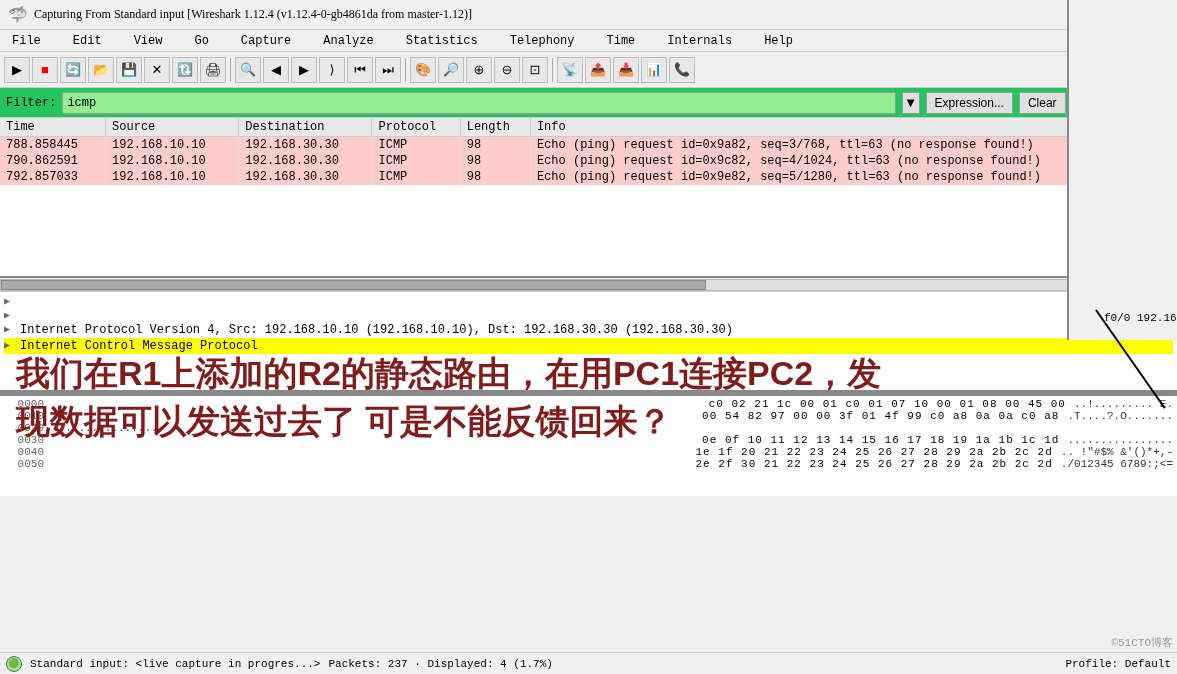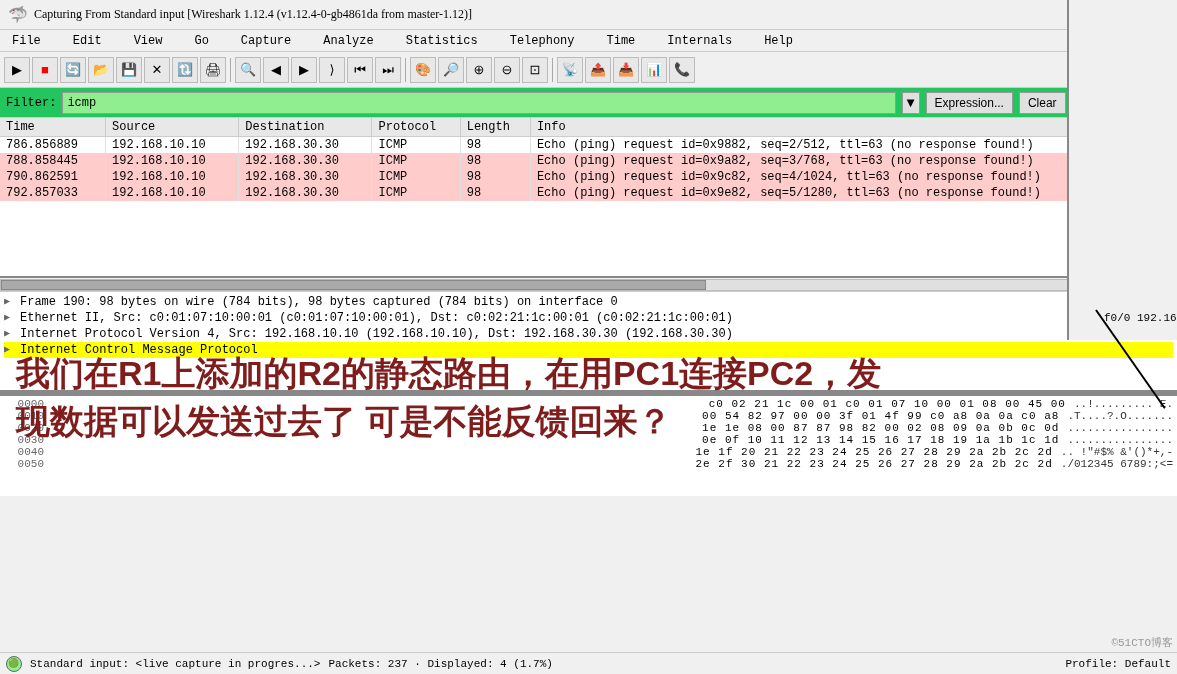--- a/index.html
+++ b/index.html
@@ -326,14 +326,6 @@
         </tr>
       </thead>
       <tbody id="packet-tbody">
-          <tr style="background: white;">
-            <td>786.856889</td>
-            <td>192.168.10.10</td>
-            <td>192.168.30.30</td>
-            <td>ICMP</td>
-            <td>98</td>
-            <td>Echo (ping) request   id=0x9882, seq=2/512, ttl=63  (no response found!)</td>
-          </tr>
           <tr style="background: rgb(255, 204, 204);">
             <td>788.858445</td>
             <td>192.168.10.10</td>

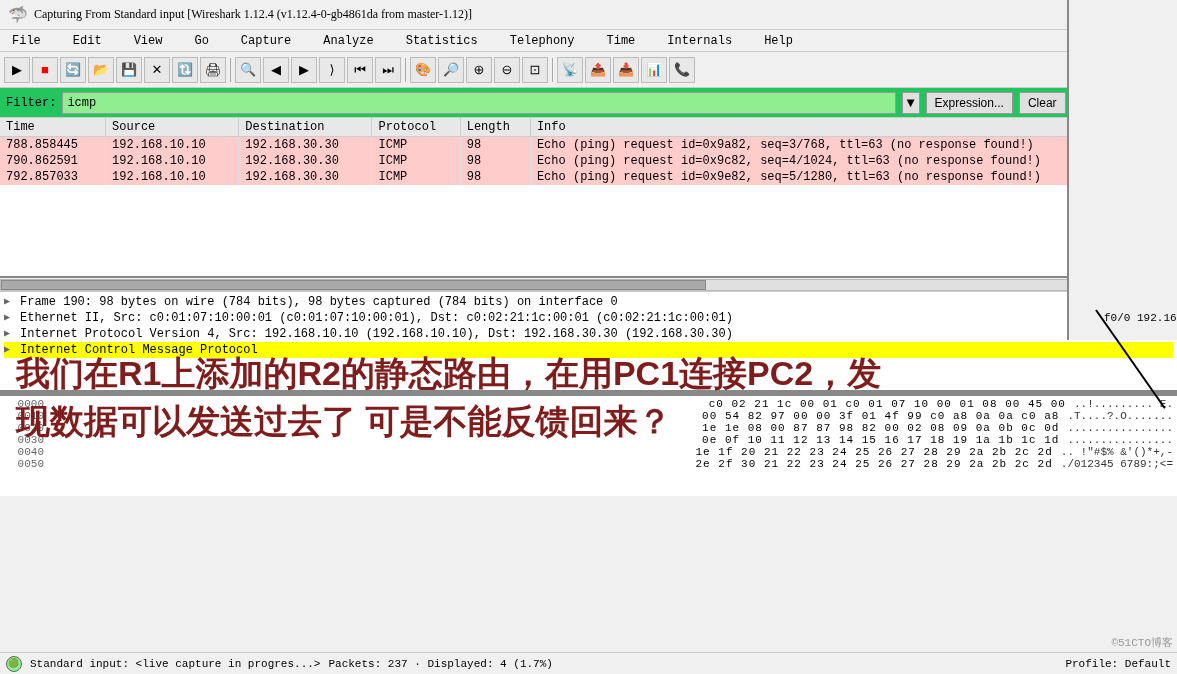--- a/index.html
+++ b/index.html
@@ -363,7 +363,6 @@
   <div id="packet-detail">
   <div class="detail-row">
         <span class="expand-icon">▶</span>
-        <span>Frame 190: 98 bytes on wire (784 bits), 98 bytes captured (784 bits) on interface 0</span>
       </div>
       <div class="detail-row">
         <span class="expand-icon">▶</span>

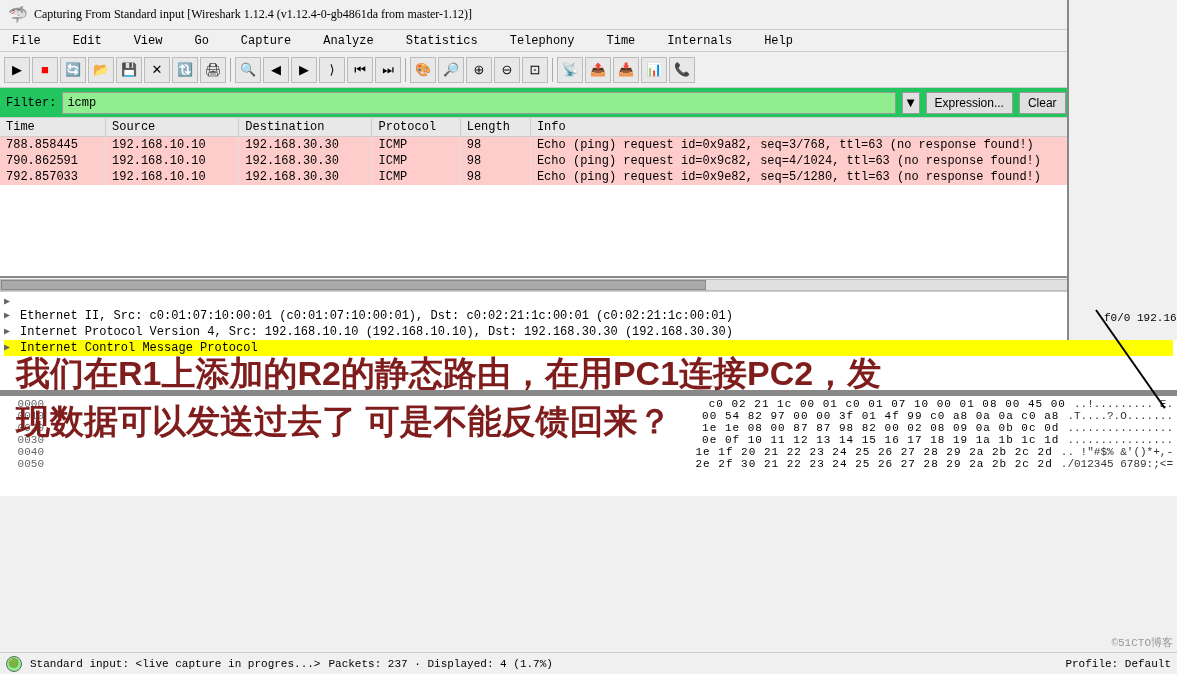--- a/index.html
+++ b/index.html
@@ -366,7 +366,6 @@
       </div>
       <div class="detail-row">
         <span class="expand-icon">▶</span>
-        <span>Ethernet II, Src: c0:01:07:10:00:01 (c0:01:07:10:00:01), Dst: c0:02:21:1c:00:01 (c0:02:21:1c:00:01)</span>
       </div>
       <div class="detail-row">
         <span class="expand-icon">▶</span>

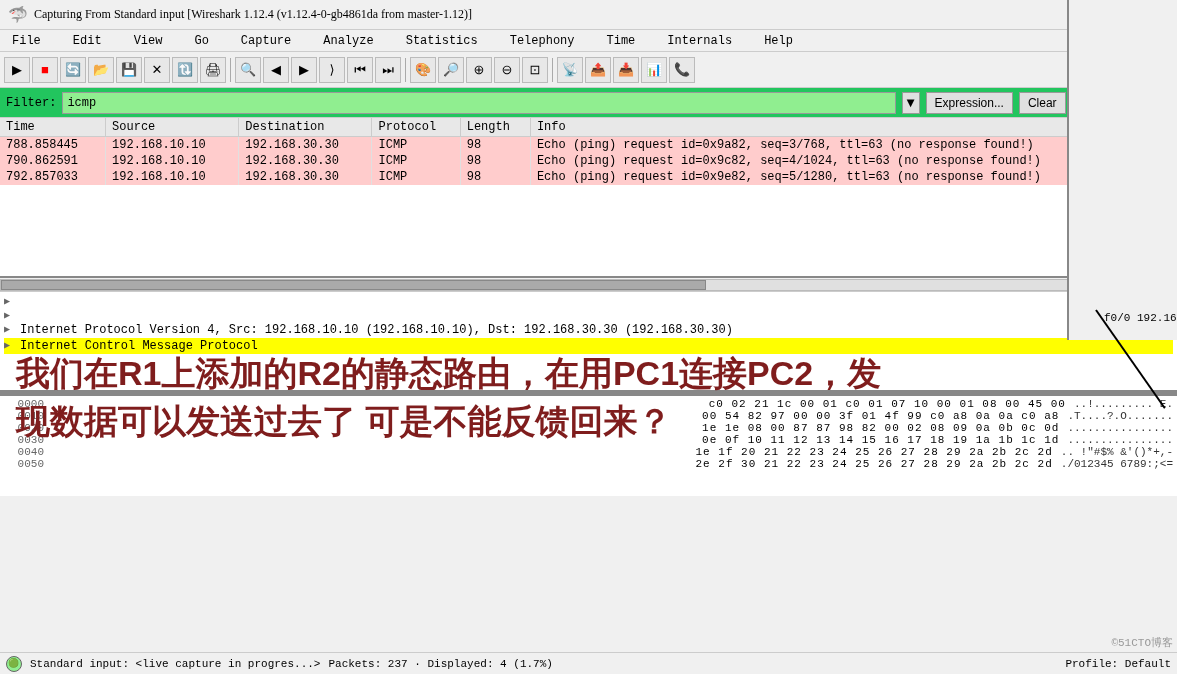--- a/index.html
+++ b/index.html
@@ -398,7 +398,6 @@
       </div>
       <div class="hex-row">
         <span class="hex-offset">0020</span>
-        <span class="hex-bytes">1e 1e 08 00 87 87 98 82  00 02 08 09 0a 0b 0c 0d</span>
         <span class="hex-ascii">................</span>
       </div>
       <div class="hex-row">

